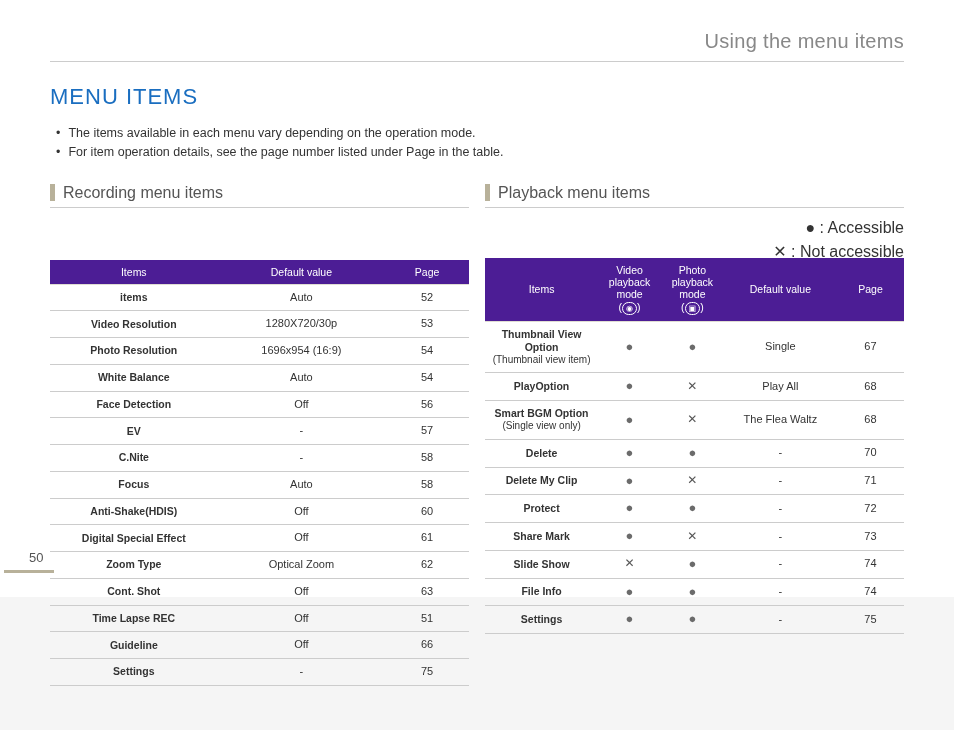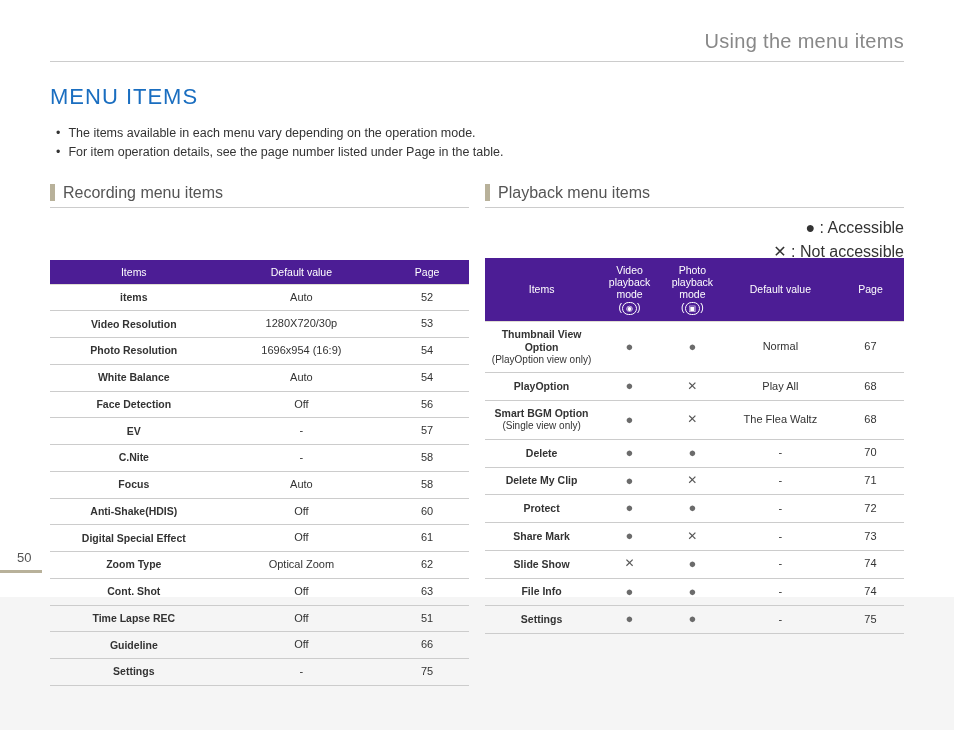--- a/index.html
+++ b/index.html
@@ -265,7 +265,7 @@
               <td class="item-cell">Thumbnail View Option<span class="note">(PlayOption view only)</span></td>
               <td><span class="dot">●</span></td>
               <td><span class="dot">●</span></td>
-              <td>Normal</td>
+              <td>Single</td>
               <td>67</td>
             </tr>
             <tr>

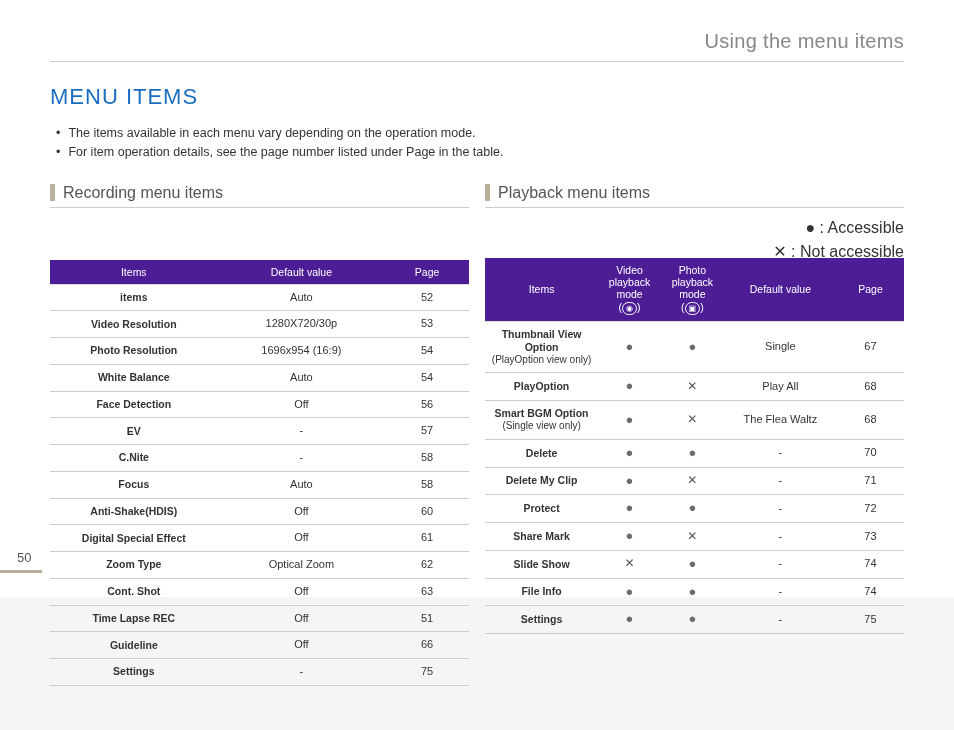--- a/index.html
+++ b/index.html
@@ -262,7 +262,7 @@
         </thead>
         <tbody id="pb-body">
             <tr>
-              <td class="item-cell">Thumbnail View Option<span class="note">(PlayOption view only)</span></td>
+              <td class="item-cell">Thumbnail View Option<span class="note">(Thumbnail view item)</span></td>
               <td><span class="dot">●</span></td>
               <td><span class="dot">●</span></td>
               <td>Single</td>

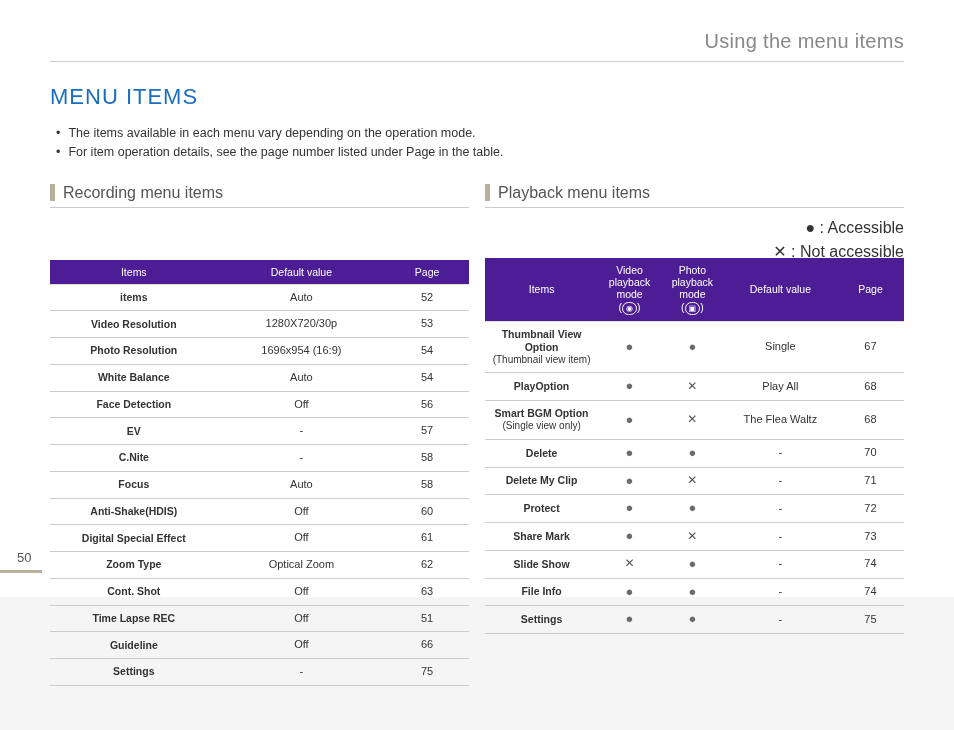--- a/index.html
+++ b/index.html
@@ -120,7 +120,7 @@
   }
   .page-num {
     position: absolute;
-    left: 17px;
+    left: 29px;
     bottom: 32px;
     font-size: 13px;
     color: #555;

